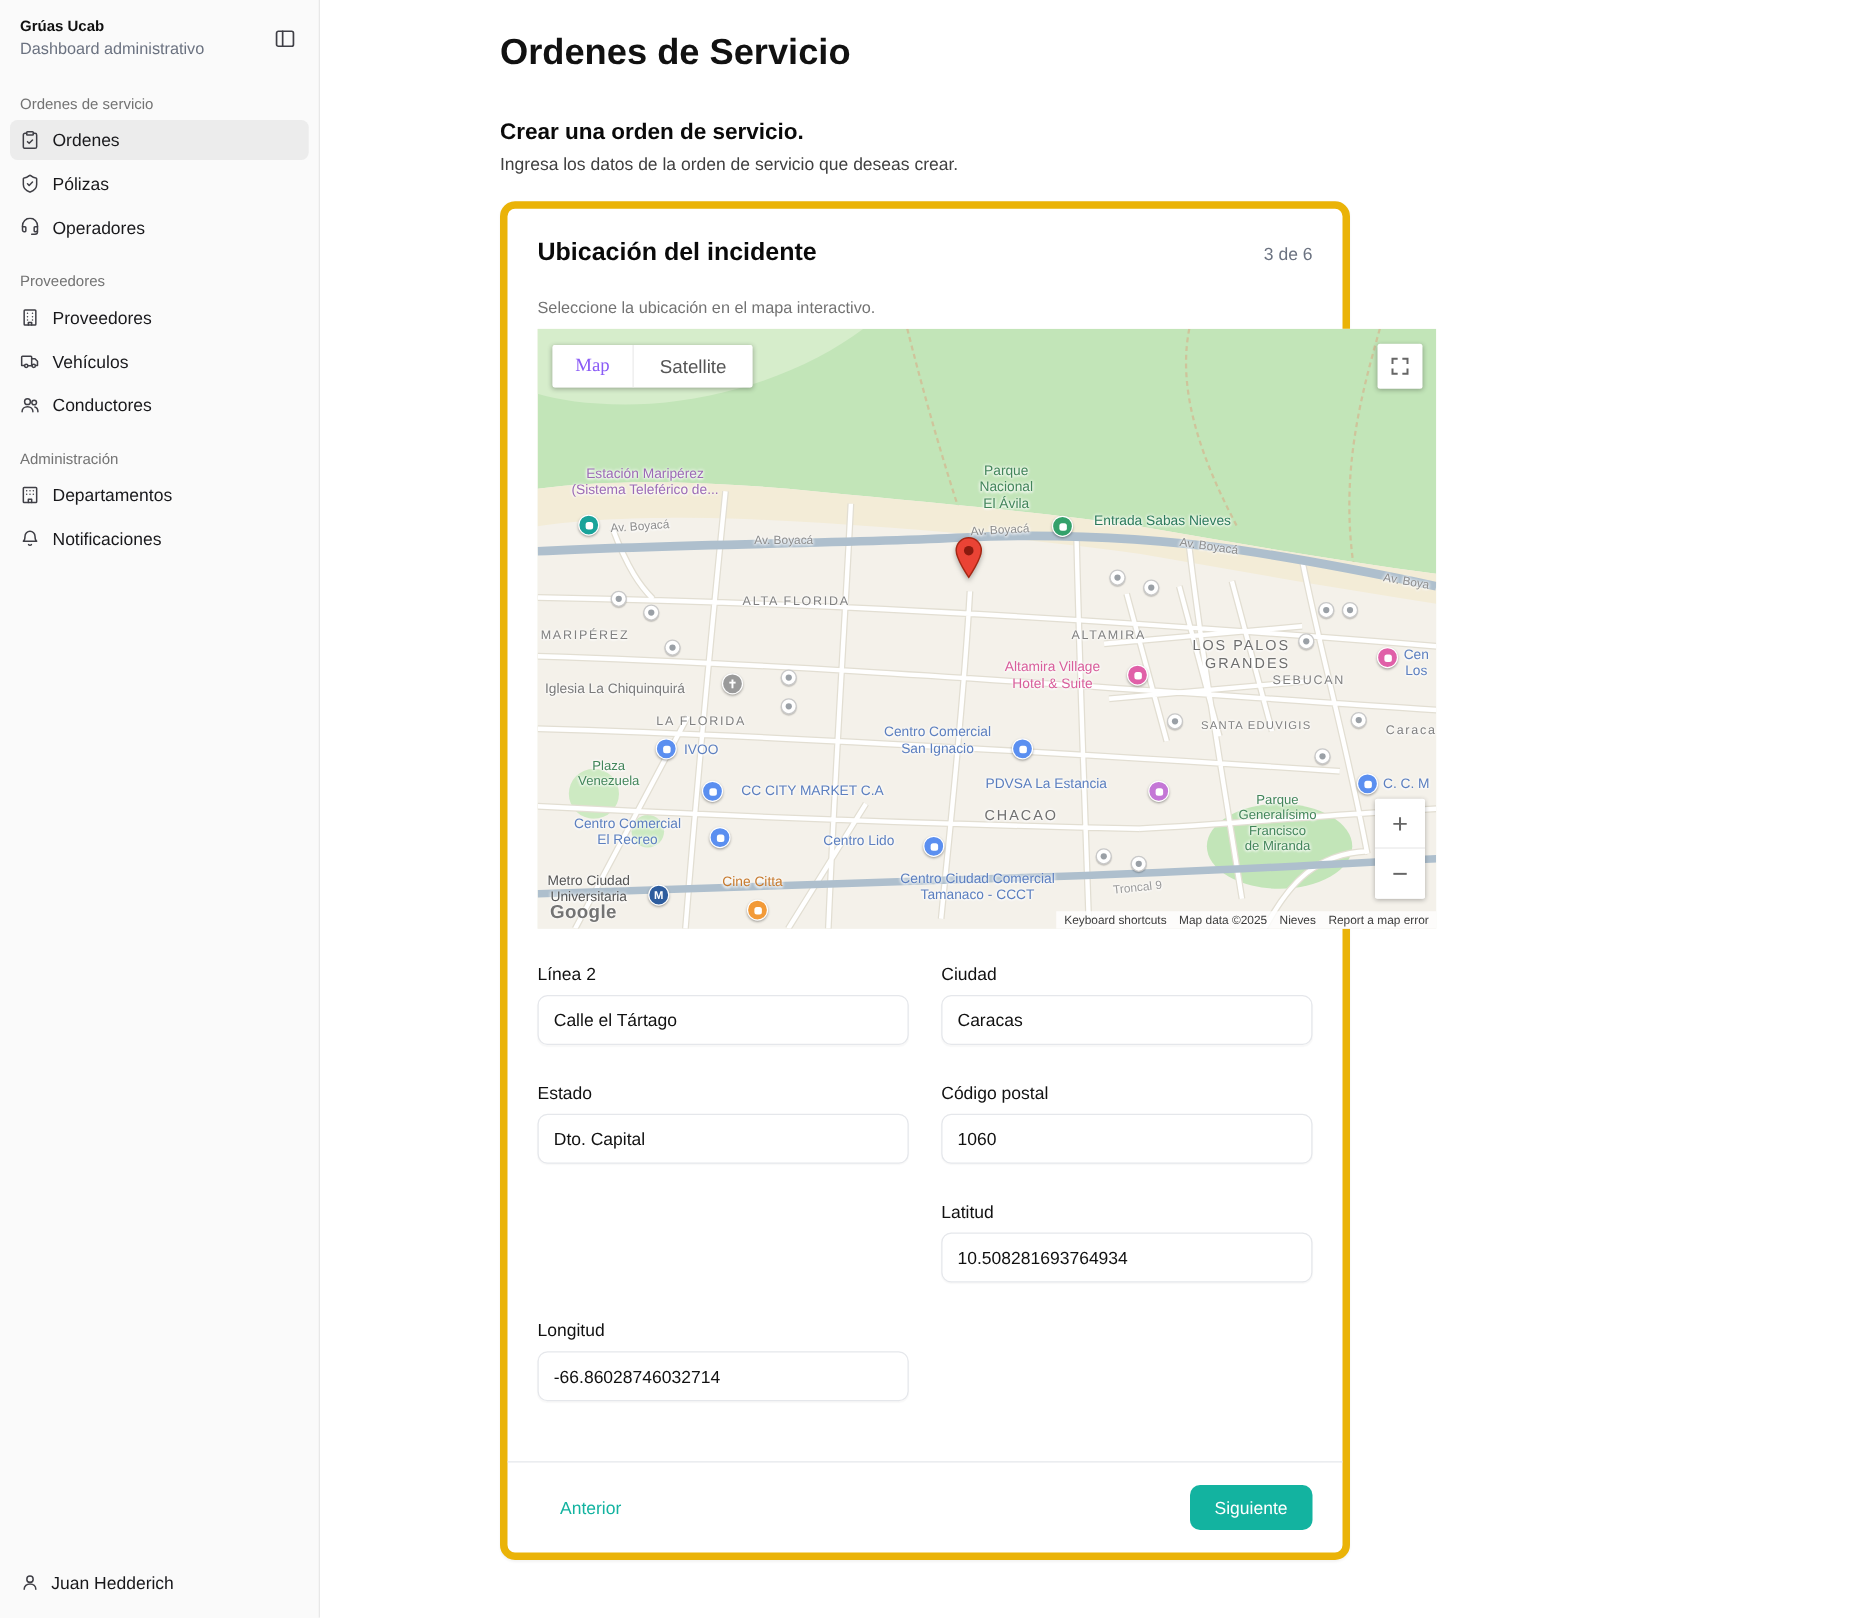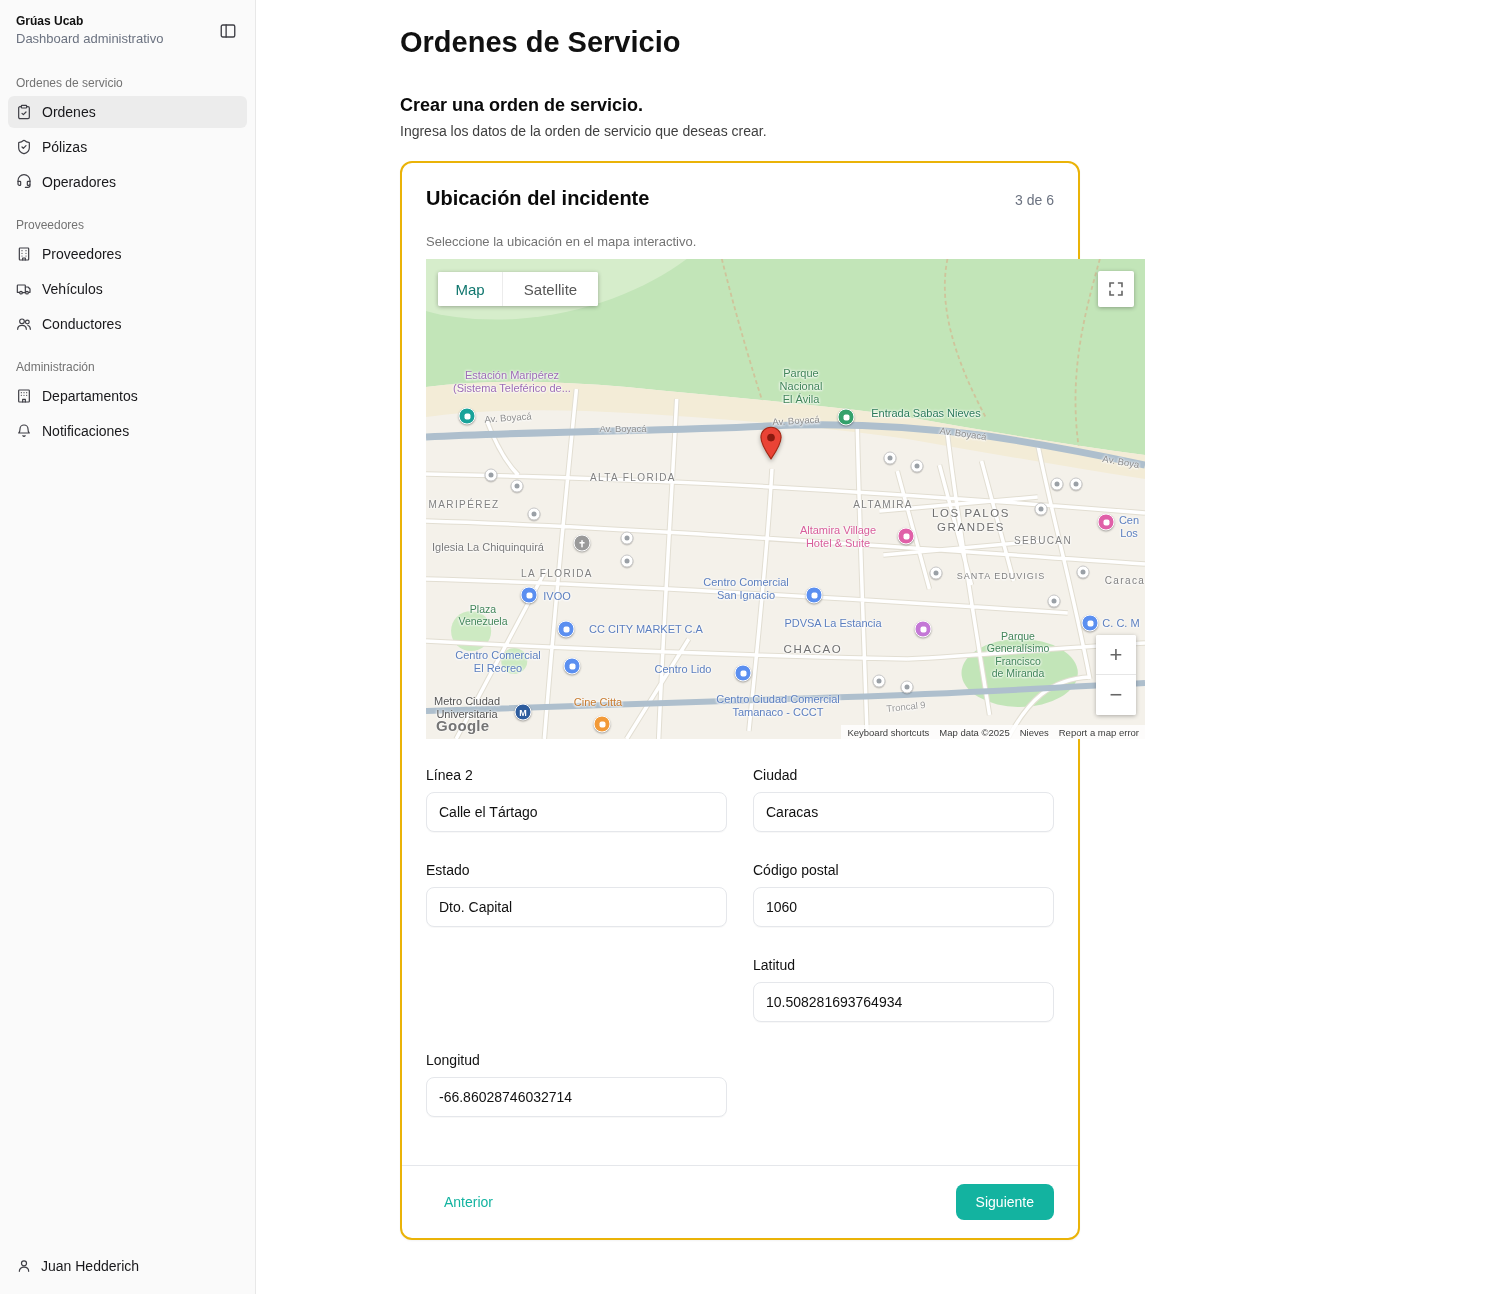--- a/index.html
+++ b/index.html
@@ -26,7 +26,7 @@
   .section-title { font-size:18px; font-weight:700; margin-top:36px; }
   .section-desc { font-size:14px; color:#404040; margin-top:7px; }
 
-  .card { width:680px; margin-top:22px; border:2px solid #eab308; border-radius:12px; box-shadow:0 1px 2px rgba(0,0,0,.05); background:#fff; }
+  .card { width:680px; margin-top:22px; border:6px solid #eab308; border-radius:12px; box-shadow:0 1px 2px rgba(0,0,0,.05); background:#fff; }
   .card-body { padding:24px; }
   .card-head { display:flex; justify-content:space-between; align-items:baseline; }
   .card-title { font-size:20px; font-weight:700; }

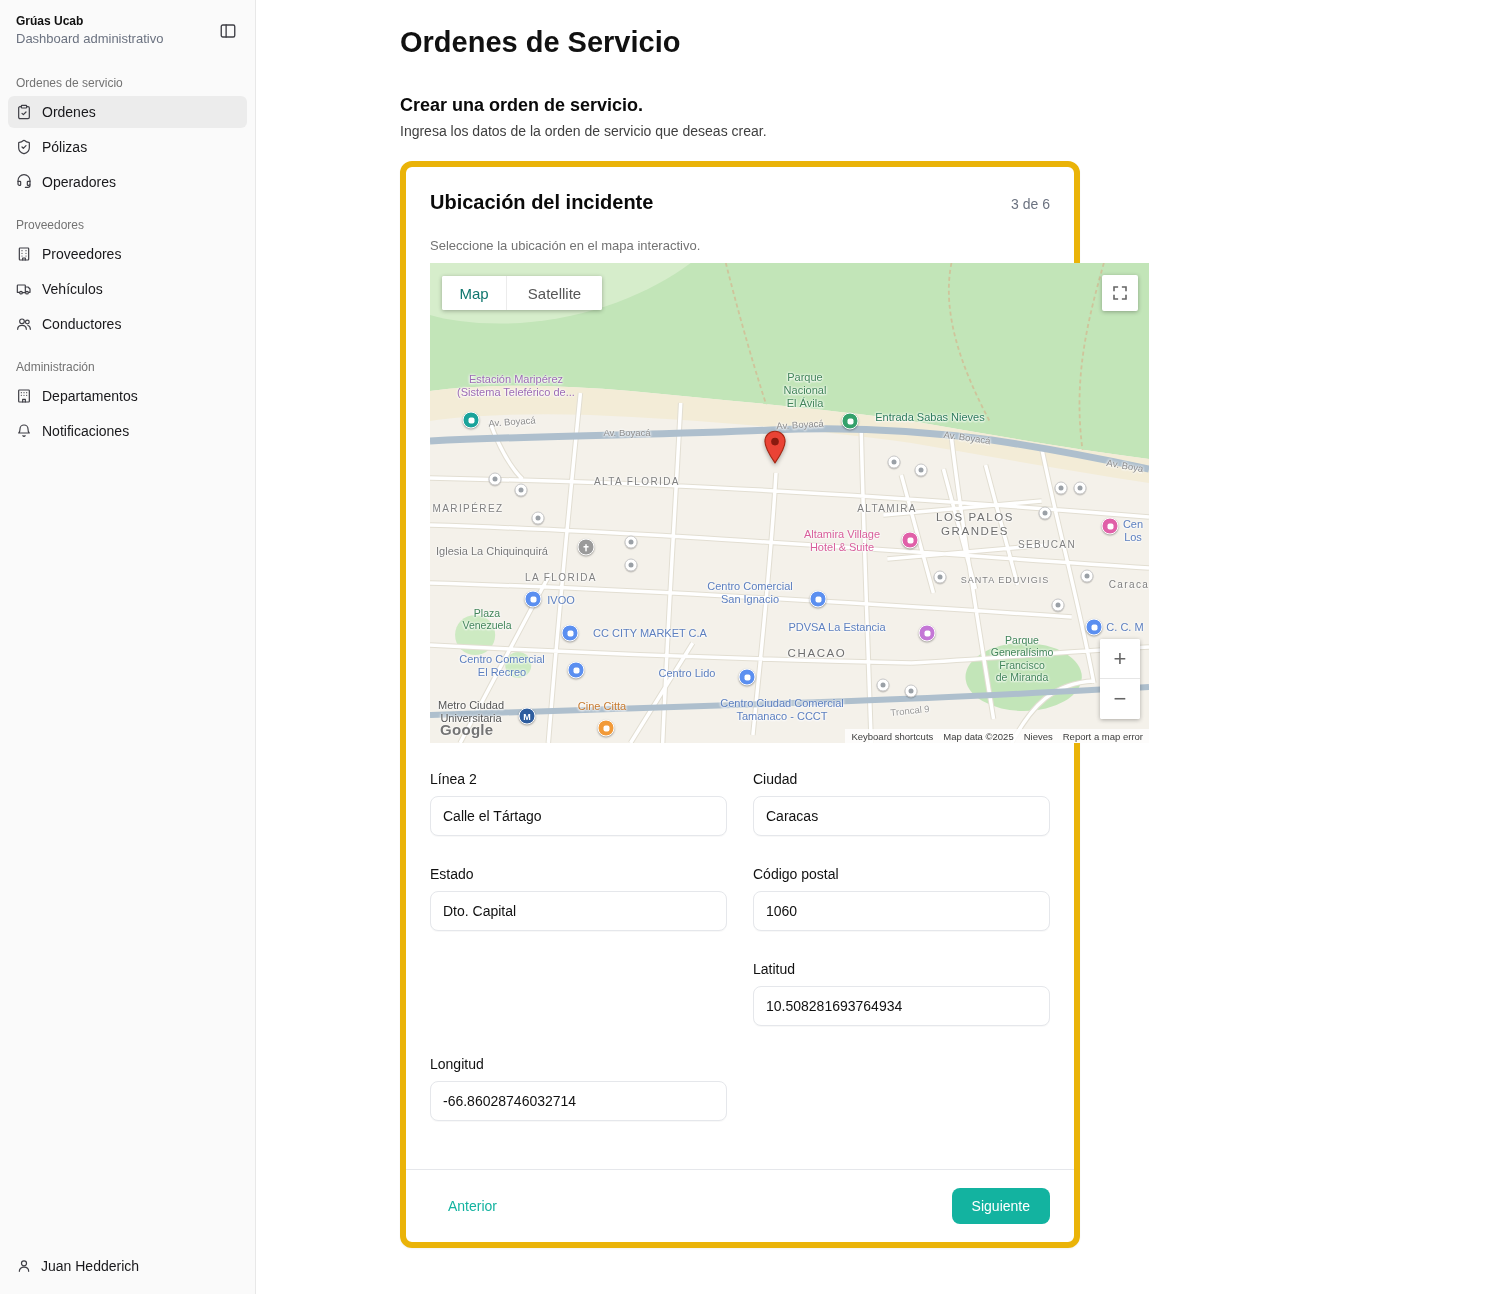--- a/index.html
+++ b/index.html
@@ -58,7 +58,7 @@
 
   .map-typebar { position:absolute; left:12px; top:13px; display:flex; background:#fff; box-shadow:0 1px 4px rgba(0,0,0,.3); border-radius:2px; overflow:hidden; }
   .map-typebar button { border:none; background:#fff; height:34px; font-size:15px; cursor:pointer; font-family:inherit; }
-  .map-typebar .t-map { width:64px; color:#0f766e; font-weight:500; }
+  .map-typebar .t-map { width:64px; color:#8b5cf6; font-weight:500;font-family:Liberation Serif, serif; }
   .map-typebar .t-sat { width:96px; color:#565656; border-left:1px solid #ececec; }
   .map-fullscreen { position:absolute; right:11px; top:12px; width:36px; height:36px; background:#fff; border:none; border-radius:2px;
                     box-shadow:0 1px 4px rgba(0,0,0,.3); cursor:pointer; display:flex; align-items:center; justify-content:center; color:#666; }

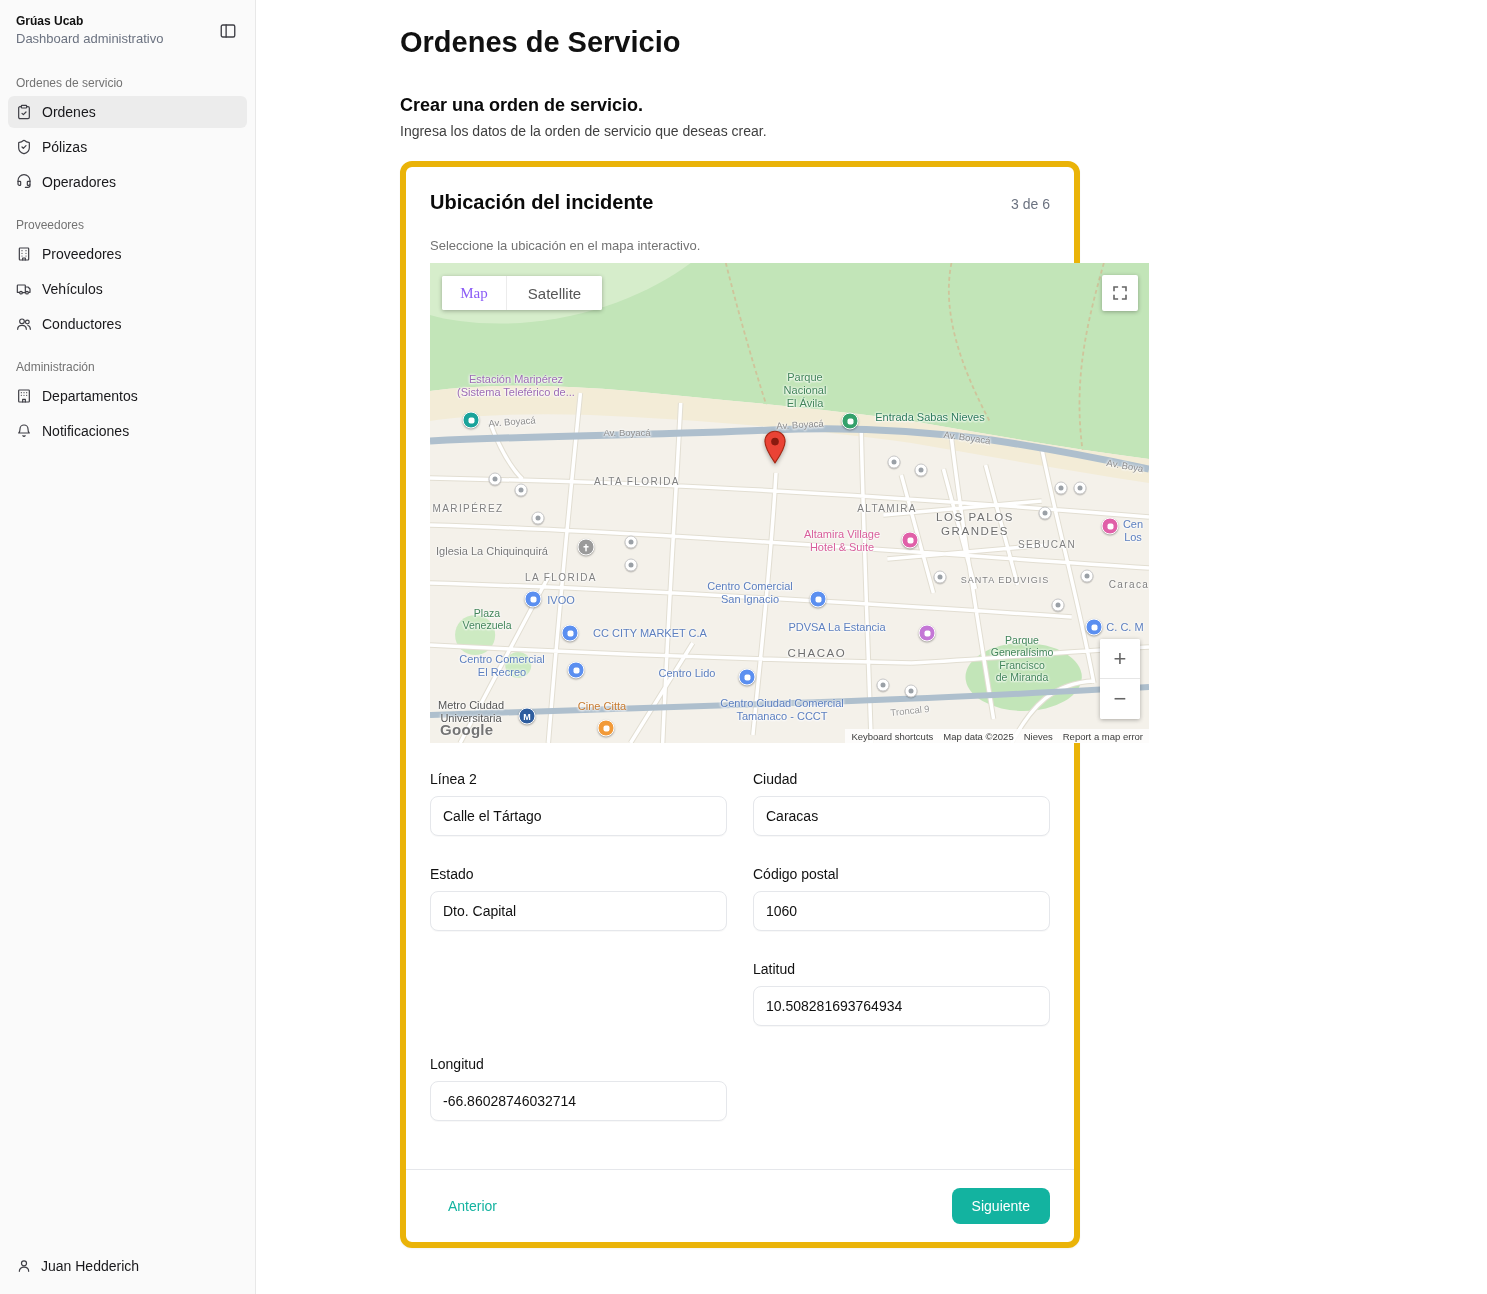--- a/index.html
+++ b/index.html
@@ -289,7 +289,7 @@
             <div class="map-label district" style="left: 457px; top: 240px; transform: translateX(-50%);">
               <div>ALTAMIRA</div>
             </div>
-            <div class="map-label district-big" style="left: 545px; top: 248px; transform: translateX(-50%);">
+            <div class="map-label district-big" style="left: 563px; top: 248px; transform: translateX(-50%); text-align: right;">
               <div>LOS PALOS</div>
               <div>GRANDES</div>
             </div>

